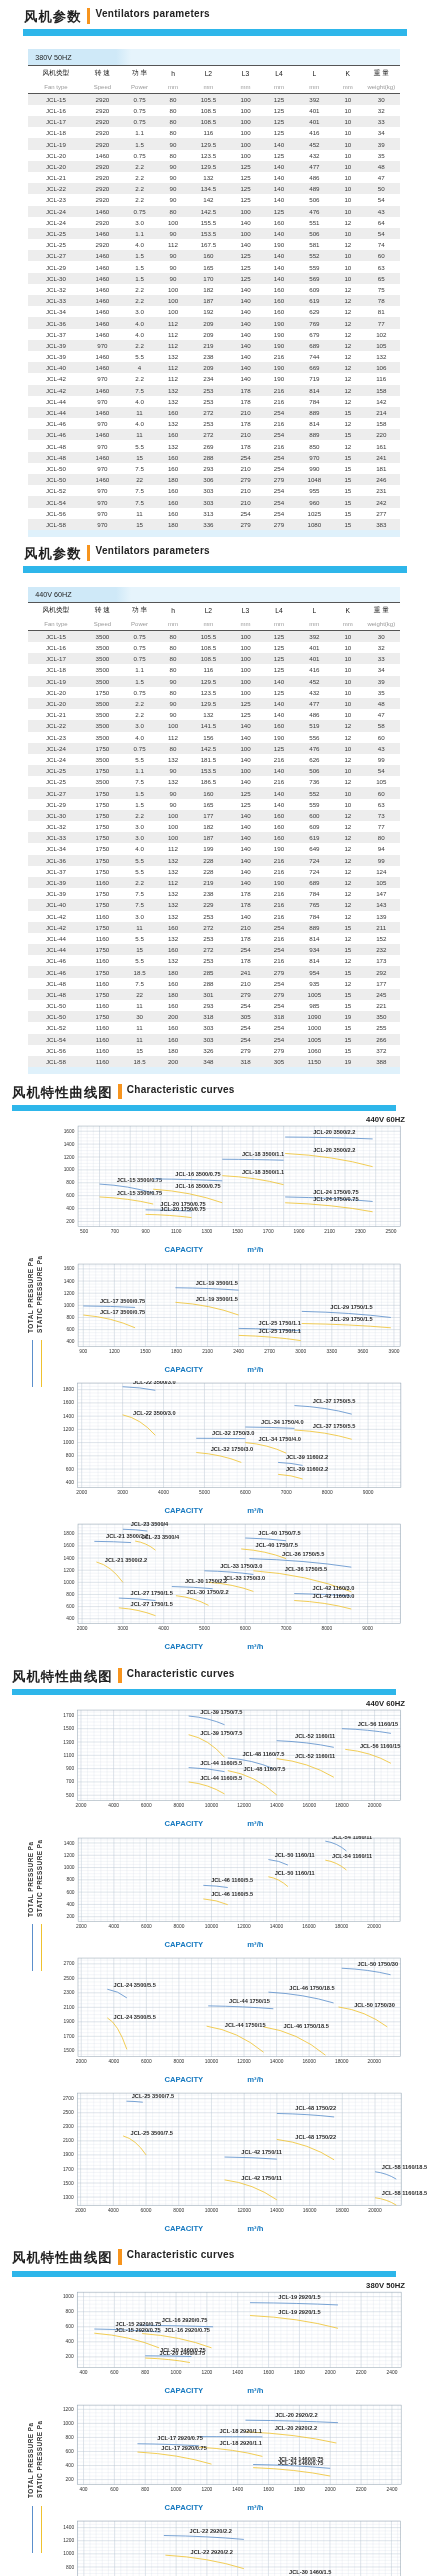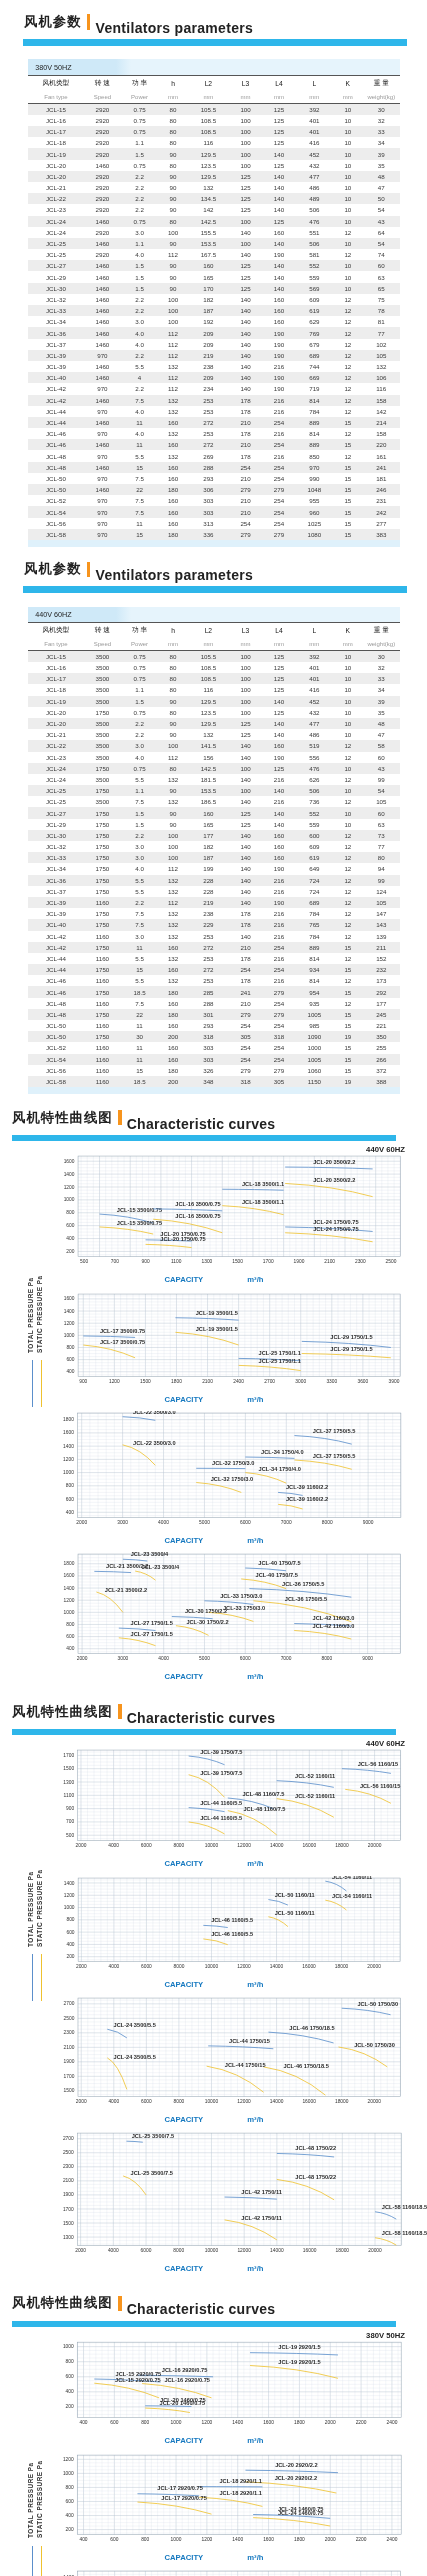--- a/index.html
+++ b/index.html
@@ -6,7 +6,7 @@
   body{font-family:"Liberation Sans",sans-serif;color:#222;height:3290px;overflow:hidden;}
   .page{width:428px;position:relative;}
   
-  .sec-header{display:flex;align-items:center;gap:5.2px;}
+  .sec-header{display:flex;gap:5.2px;}
   .param-sec .sec-header{padding-left:24px;margin-top:8.2px;}
   .curves-sec .sec-header{padding-left:12px;margin-top:9.3px;}
   .hdr-cn{font-size:13.4px;font-weight:700;letter-spacing:1px;font-family:"DejaVu Sans",sans-serif;}

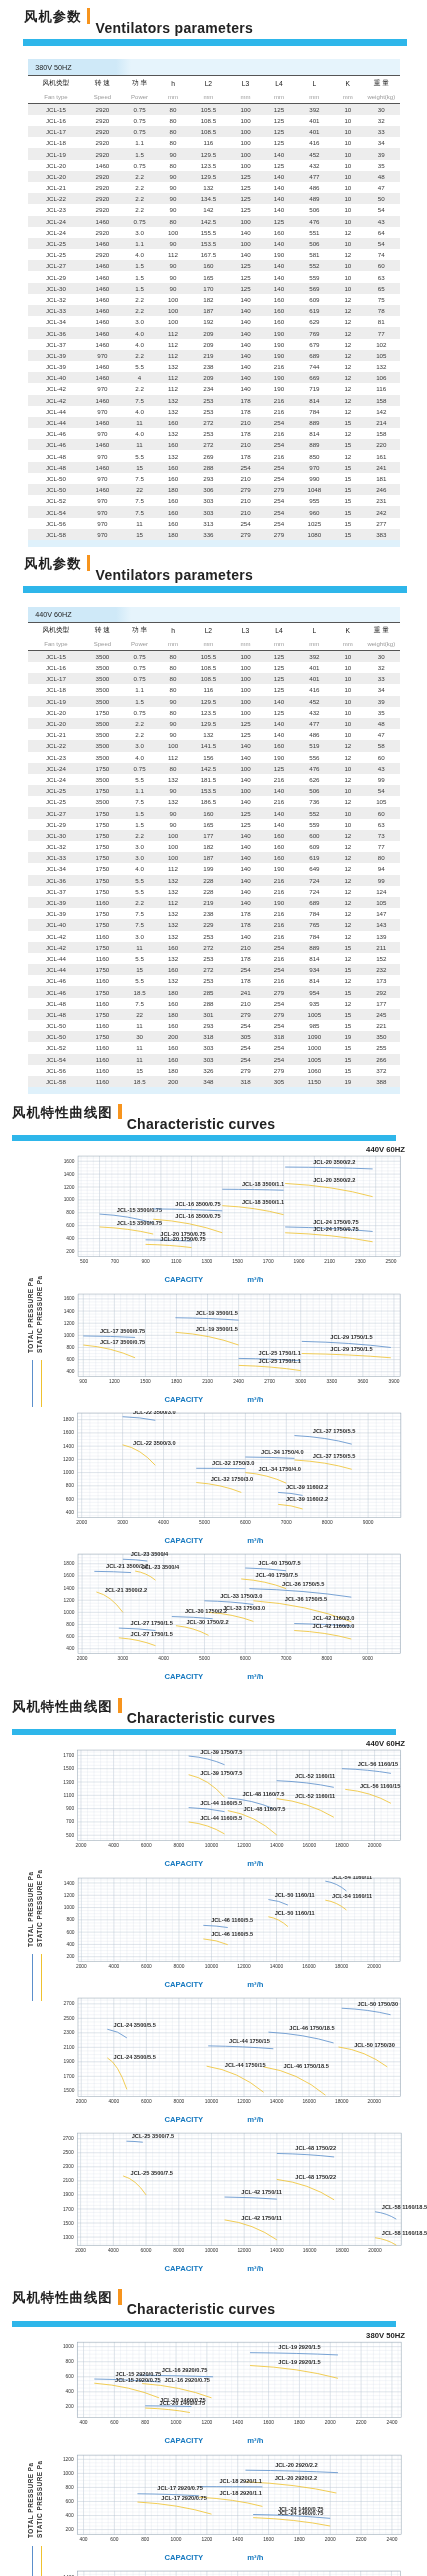--- a/index.html
+++ b/index.html
@@ -11,7 +11,7 @@
   .curves-sec .sec-header{padding-left:12px;margin-top:9.3px;}
   .hdr-cn{font-size:13.4px;font-weight:700;letter-spacing:1px;font-family:"DejaVu Sans",sans-serif;}
   .accent{width:3.6px;height:15.5px;background:#F7941D;display:inline-block;}
-  .hdr-en{font-size:14px;font-weight:700;letter-spacing:0.3px;margin-top:12px;}
+  .hdr-en{font-size:10px;font-weight:700;letter-spacing:0.3px;}
   .cyanbar{height:6.7px;background:#2EB6EA;margin-top:3.1px;}
   .param-sec .cyanbar{margin-left:23px;margin-right:20.6px;}
   .curves-sec .cyanbar{margin-left:12.4px;margin-right:32px;}

